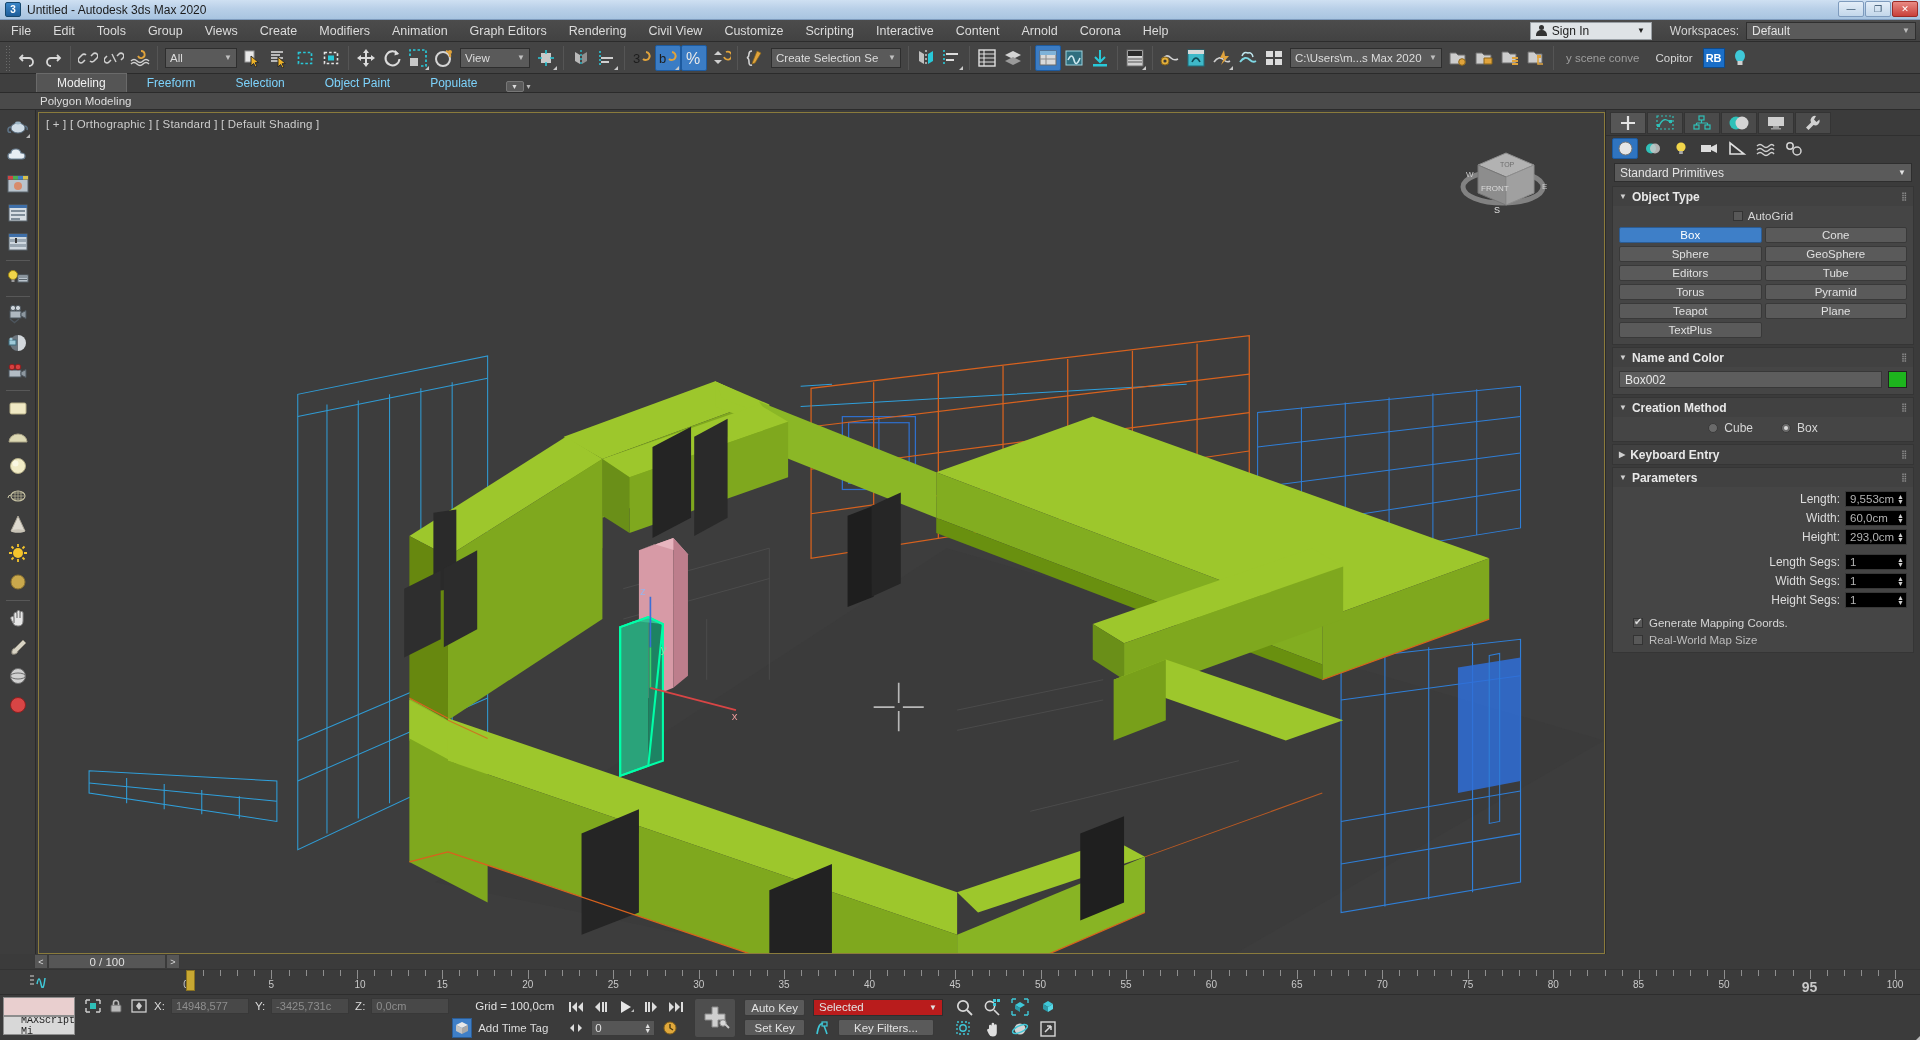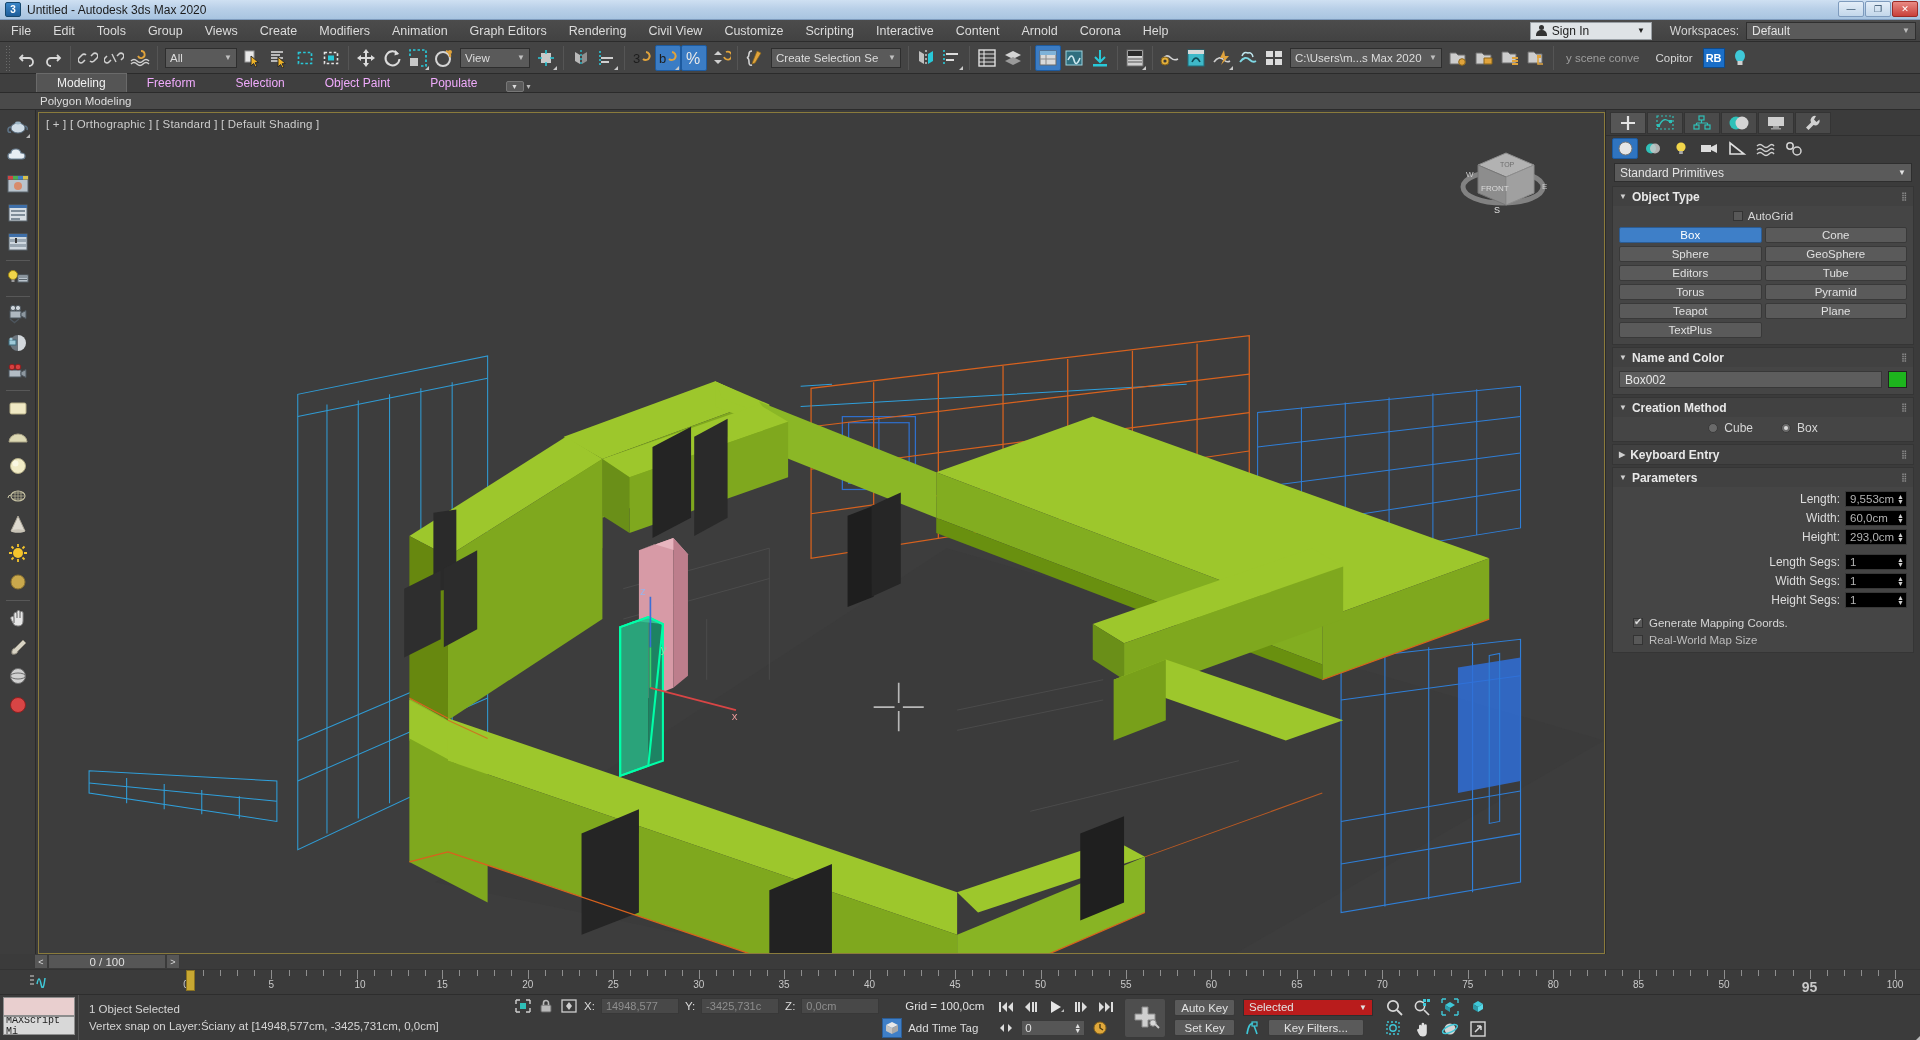--- a/index.html
+++ b/index.html
@@ -86,7 +86,7 @@
     height:19px; background:#3f3f3f; display:flex; align-items:flex-end;
     border-bottom:1px solid #2b2b2b; padding-left:36px;
   }
-  .rib-tab { padding:0 20px; line-height:18px; font-size:12px; color:#f0abfc; }
+  .rib-tab { padding:0 20px; line-height:18px; font-size:12px; color:#7dd3fc; }
   .rib-tab.active { background:#555; color:#f0f0f0; border:1px solid #6a6a6a; border-bottom:none; }
   .rib-more { margin-left:8px; display:flex; align-items:center; gap:3px; }
   .rib-more .pill { width:18px;height:11px;background:#5a5a5a;border:1px solid #777;border-radius:2px;

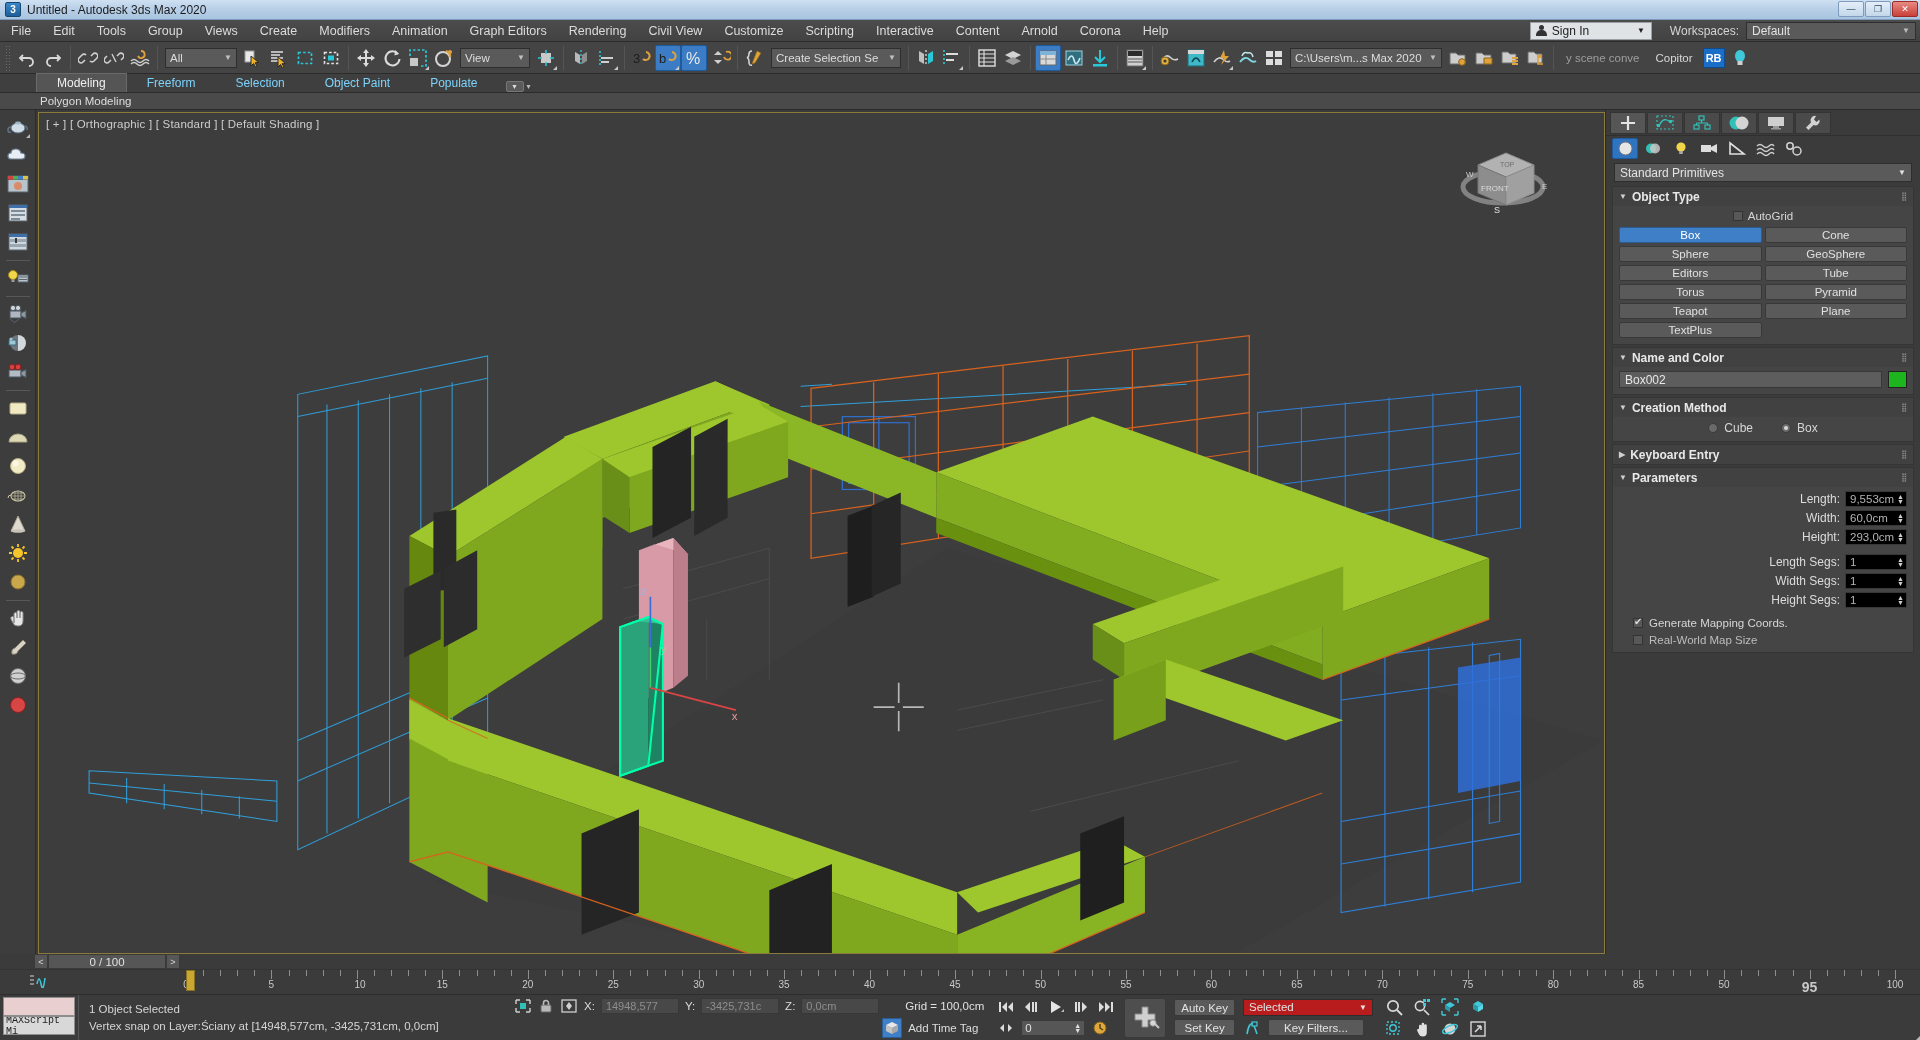--- a/index.html
+++ b/index.html
@@ -1304,10 +1304,6 @@
       <div class="ms-box2">MAXScript Mi</div>
     </div>
 
-    <div class="st-msgs">
-      <div class="st-line">1 Object Selected</div>
-      <div class="st-line">Vertex snap on Layer:Ściany at [14948,577cm, -3425,731cm, 0,0cm]</div>
-    </div>
 
     <div class="st-coords">
       <div class="coordrow">

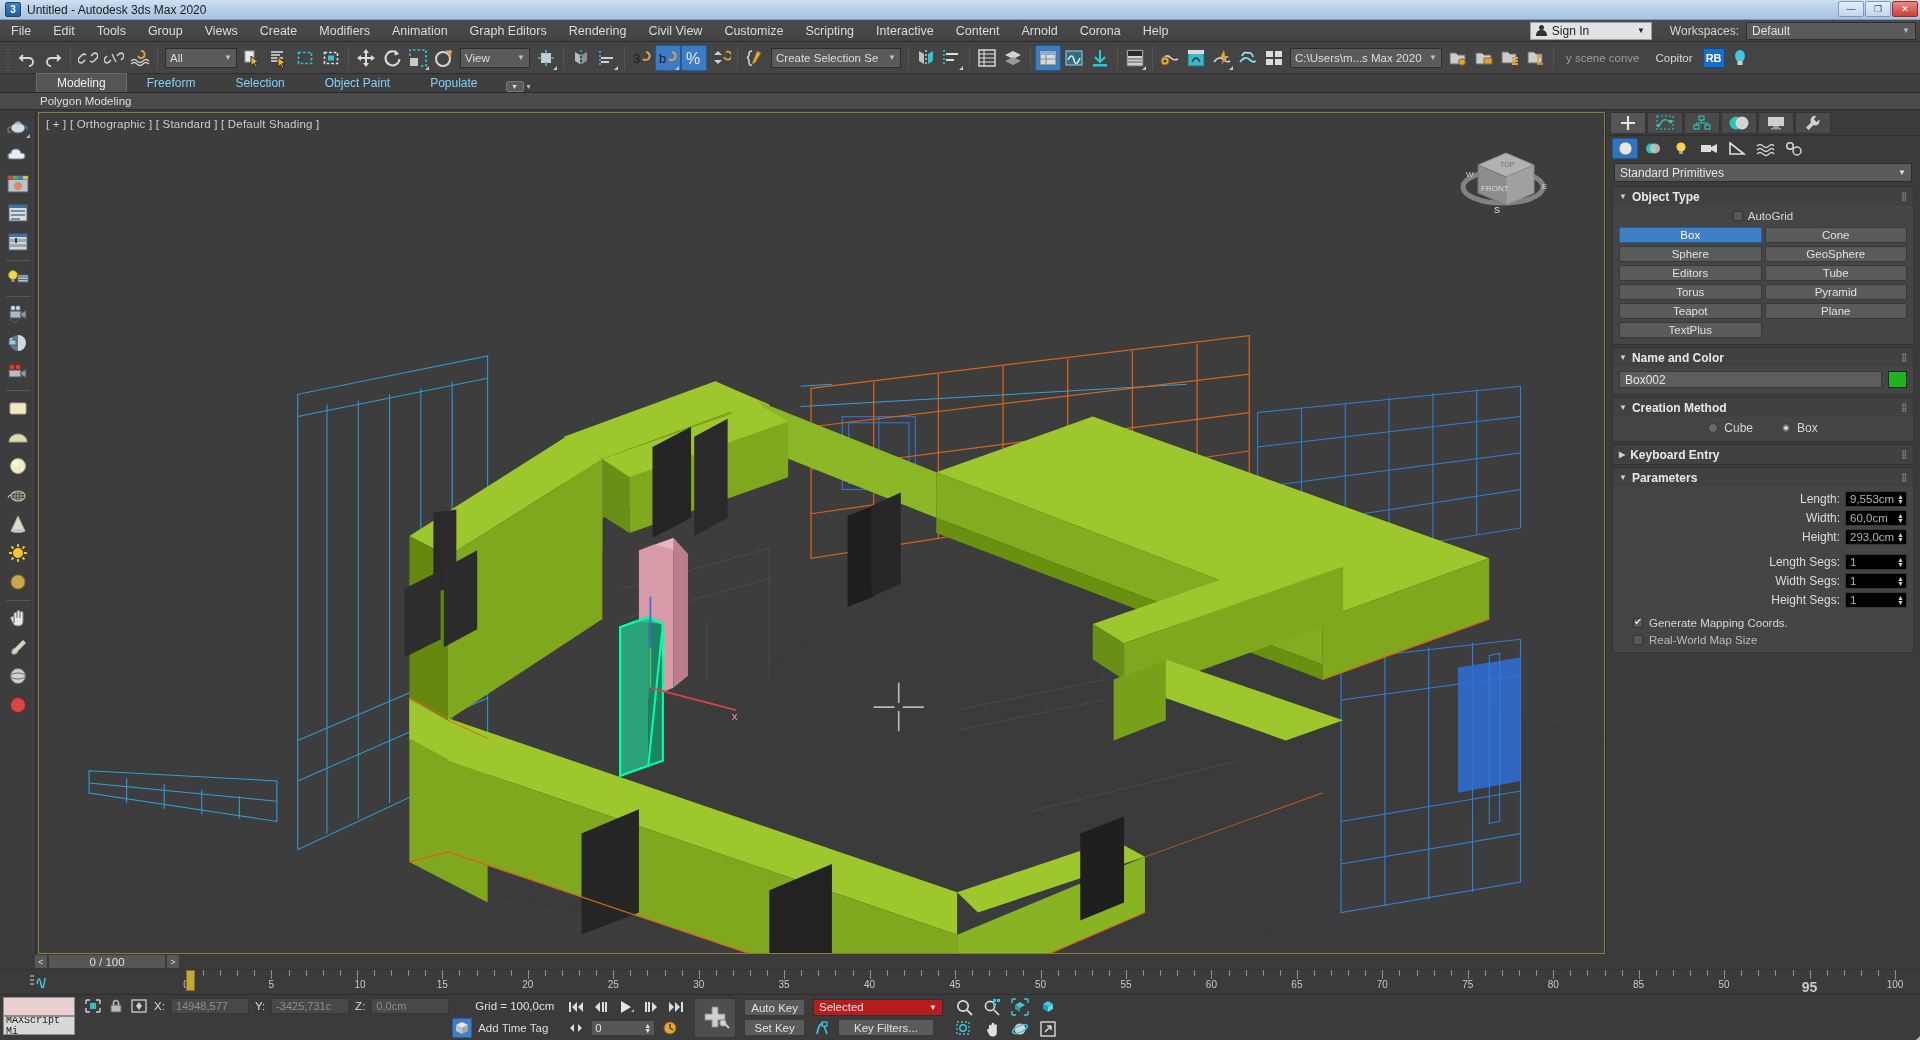--- a/index.html
+++ b/index.html
@@ -175,7 +175,7 @@
   .maxscript { width:78px; display:flex; flex-direction:column; padding:2px 3px; }
   .ms-box { height:19px; background:#e9cfcf; border:1px solid #8d8d8d; }
   .ms-box2 { height:19px; background:#d8d8d8; border:1px solid #8d8d8d; color:#222;
-             font-family:"Liberation Mono",monospace; font-size:10px; padding-left:2px;
+             font-family:"Liberation Mono",monospace; font-size:10px; padding-left:17px;
              display:flex; align-items:center; overflow:hidden; }
   .st-msgs { width:430px; display:flex; flex-direction:column; justify-content:center;
              padding-left:10px; gap:5px; border-left:1px solid #555;}

